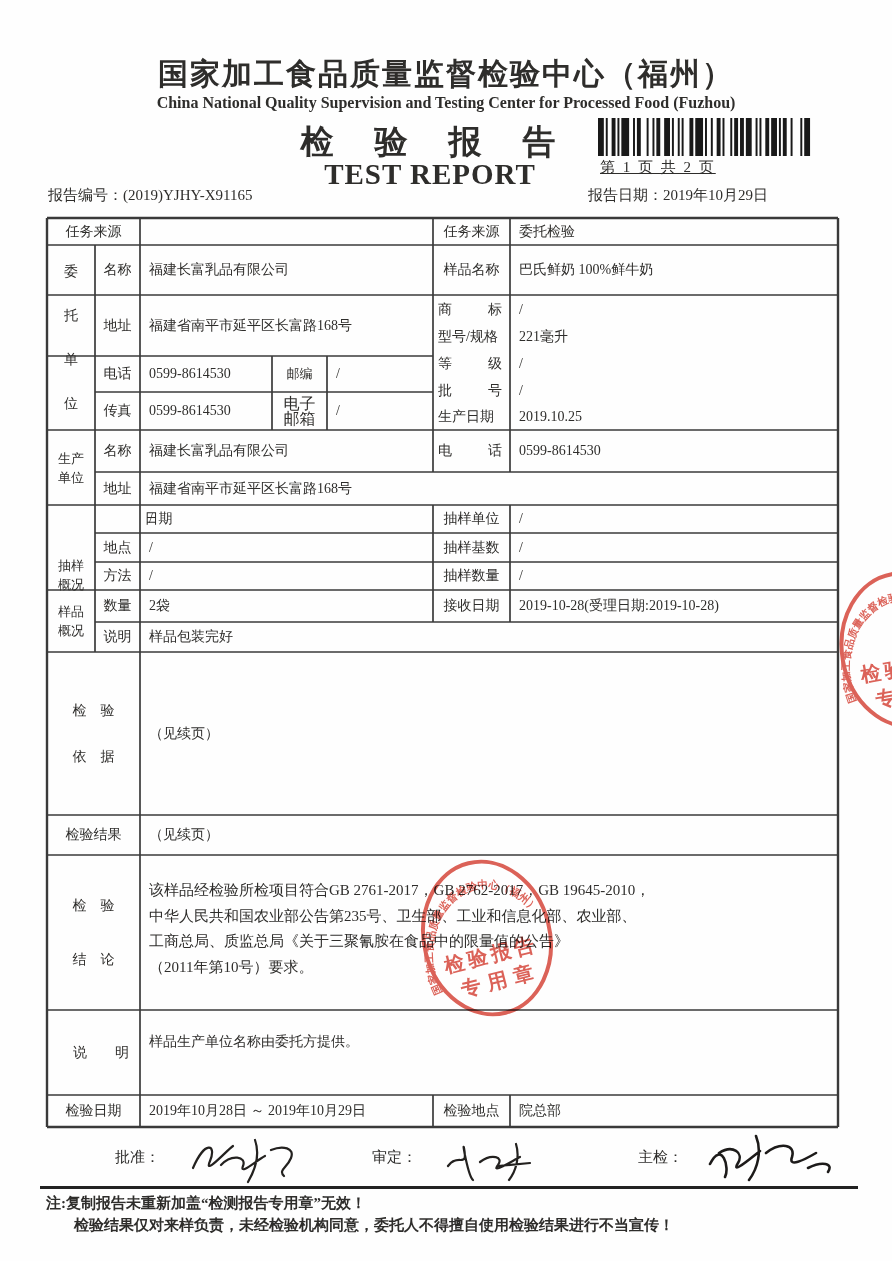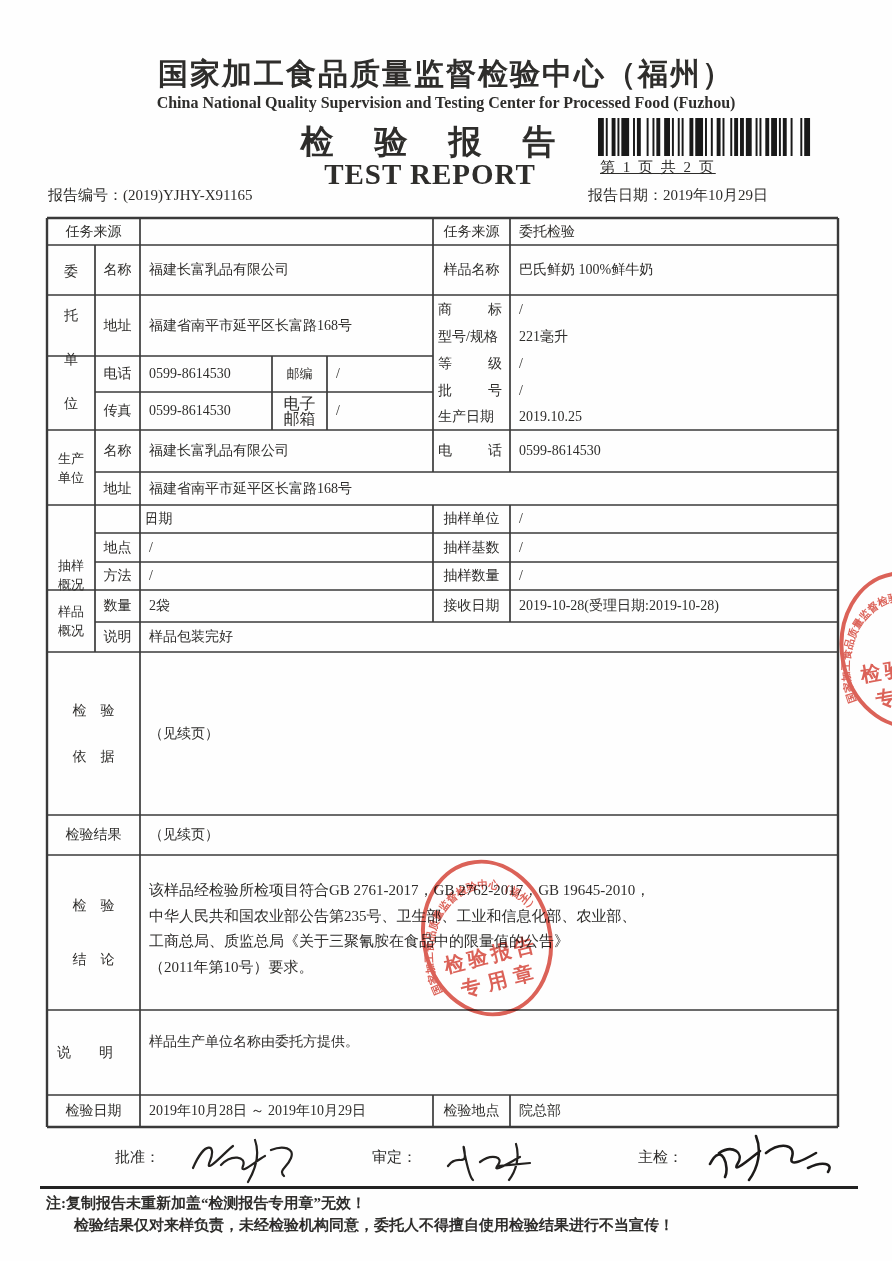--- a/index.html
+++ b/index.html
@@ -211,7 +211,7 @@
 工商总局、质监总局《关于三聚氰胺在食品中的限量值的公告》
 （2011年第10号）要求。</div>
 
-  <div class="cell center" style="left:47px;top:1010px;width:76px;height:85px;">说　　明</div>
+  <div class="cell center" style="left:47px;top:1010px;width:76px;height:85px;padding-left:16px;">说　　明</div>
   <div class="cell left" style="left:140px;top:1022px;width:690px;height:40px;">样品生产单位名称由委托方提供。</div>
 
   <div class="cell center" style="left:47px;top:1095px;width:93px;height:32px;font-family:Liberation Serif, serif;">检验日期</div>

